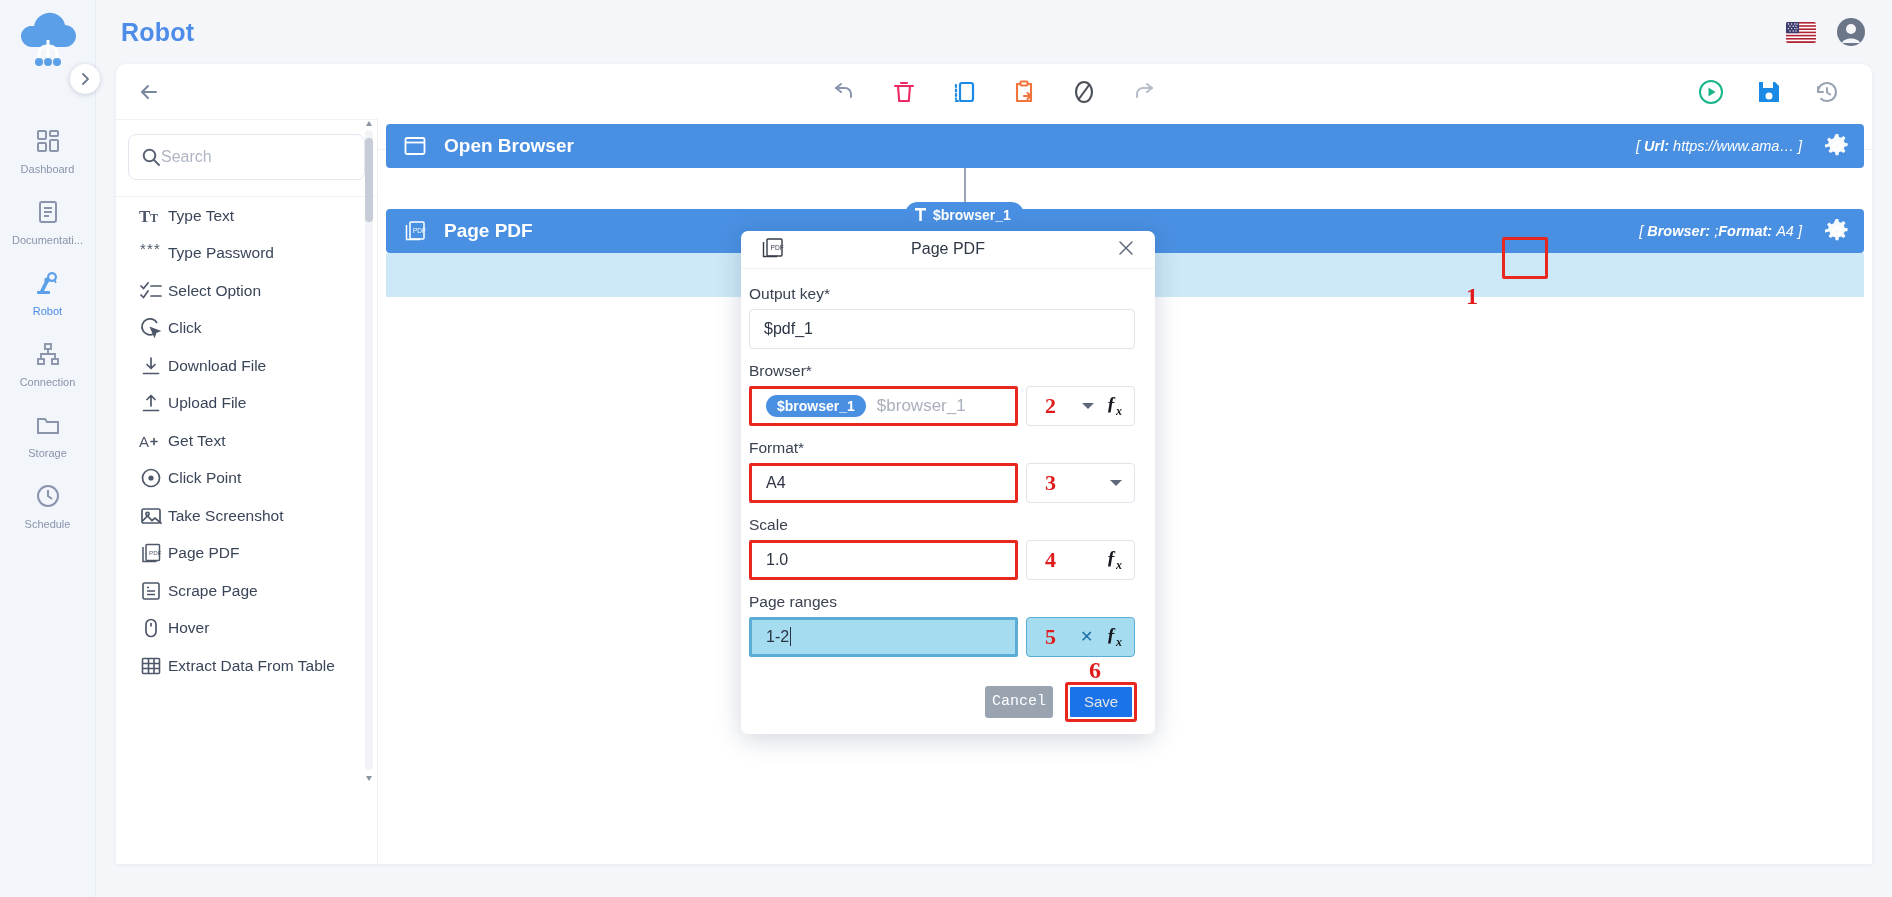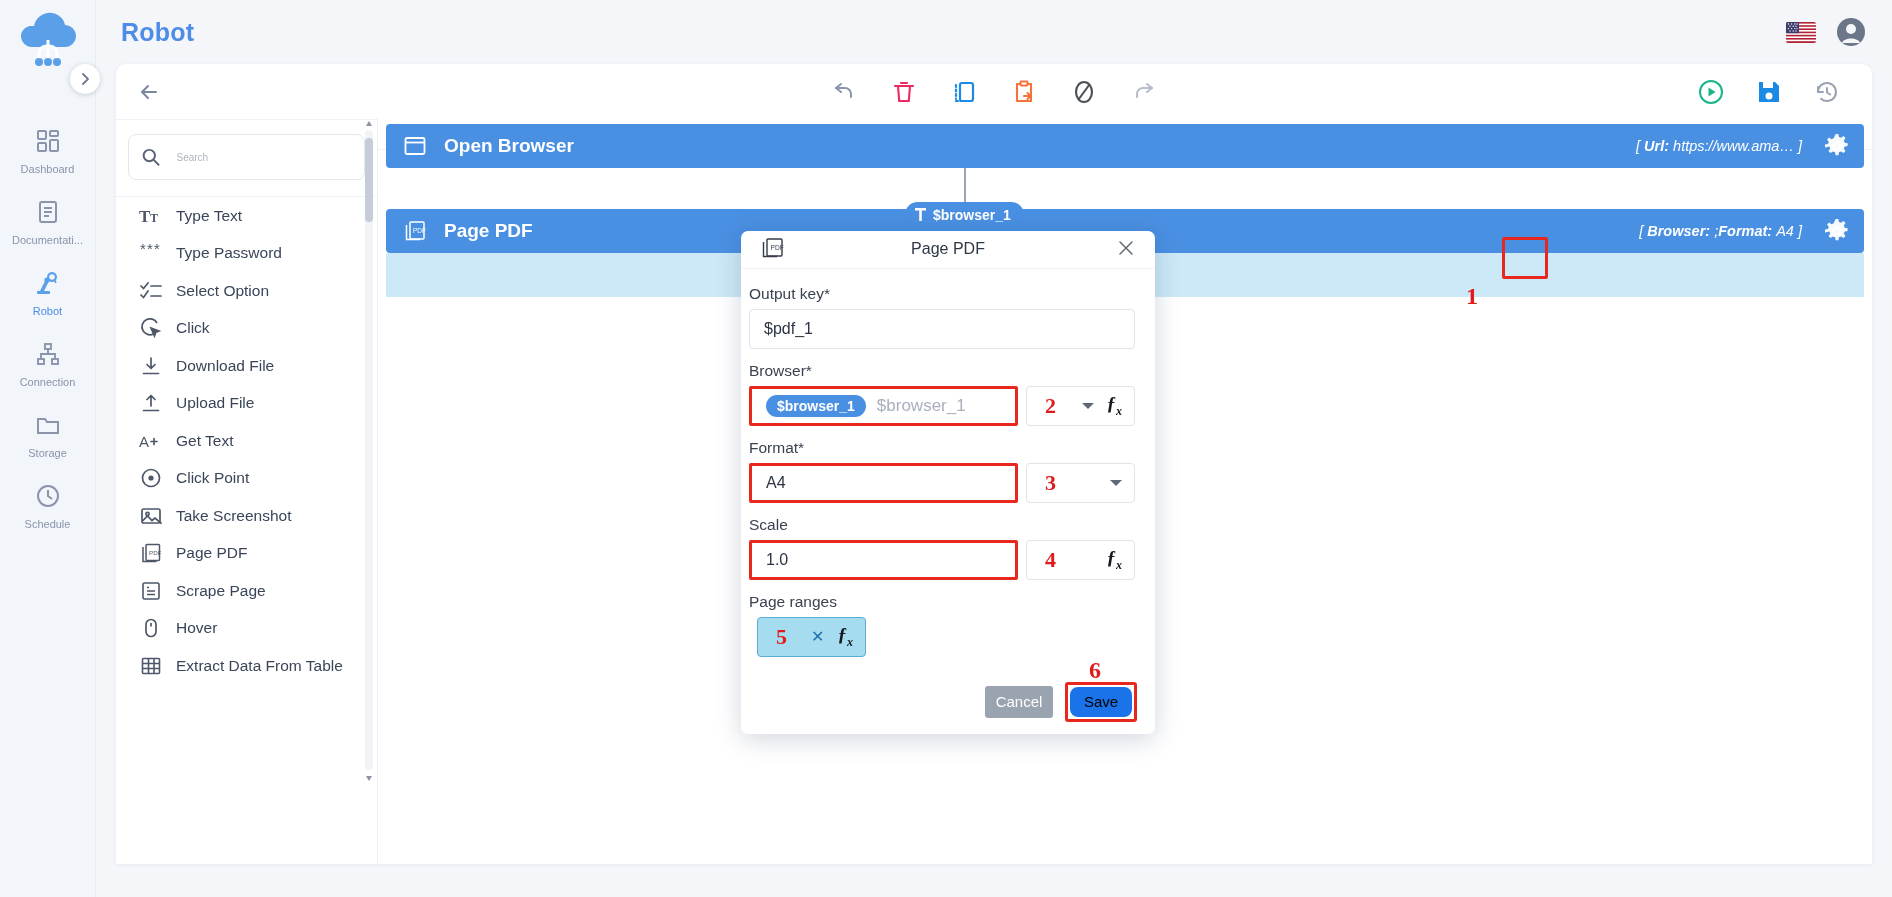--- a/index.html
+++ b/index.html
@@ -68,7 +68,7 @@
     display: flex; align-items: center; padding: 0 12px; background: #fff;
   }
   #search-input {
-    border: none; outline: none; margin-left: 16px; font-size: 10px; color: #a21caf;
+    border: none; outline: none; margin-left: 0; font-size: 16px; color: #a21caf;
     font-family: "Liberation Sans", sans-serif; width: 180px; background: transparent;
   }
   #search-input::placeholder { color: #aeb6c4; }

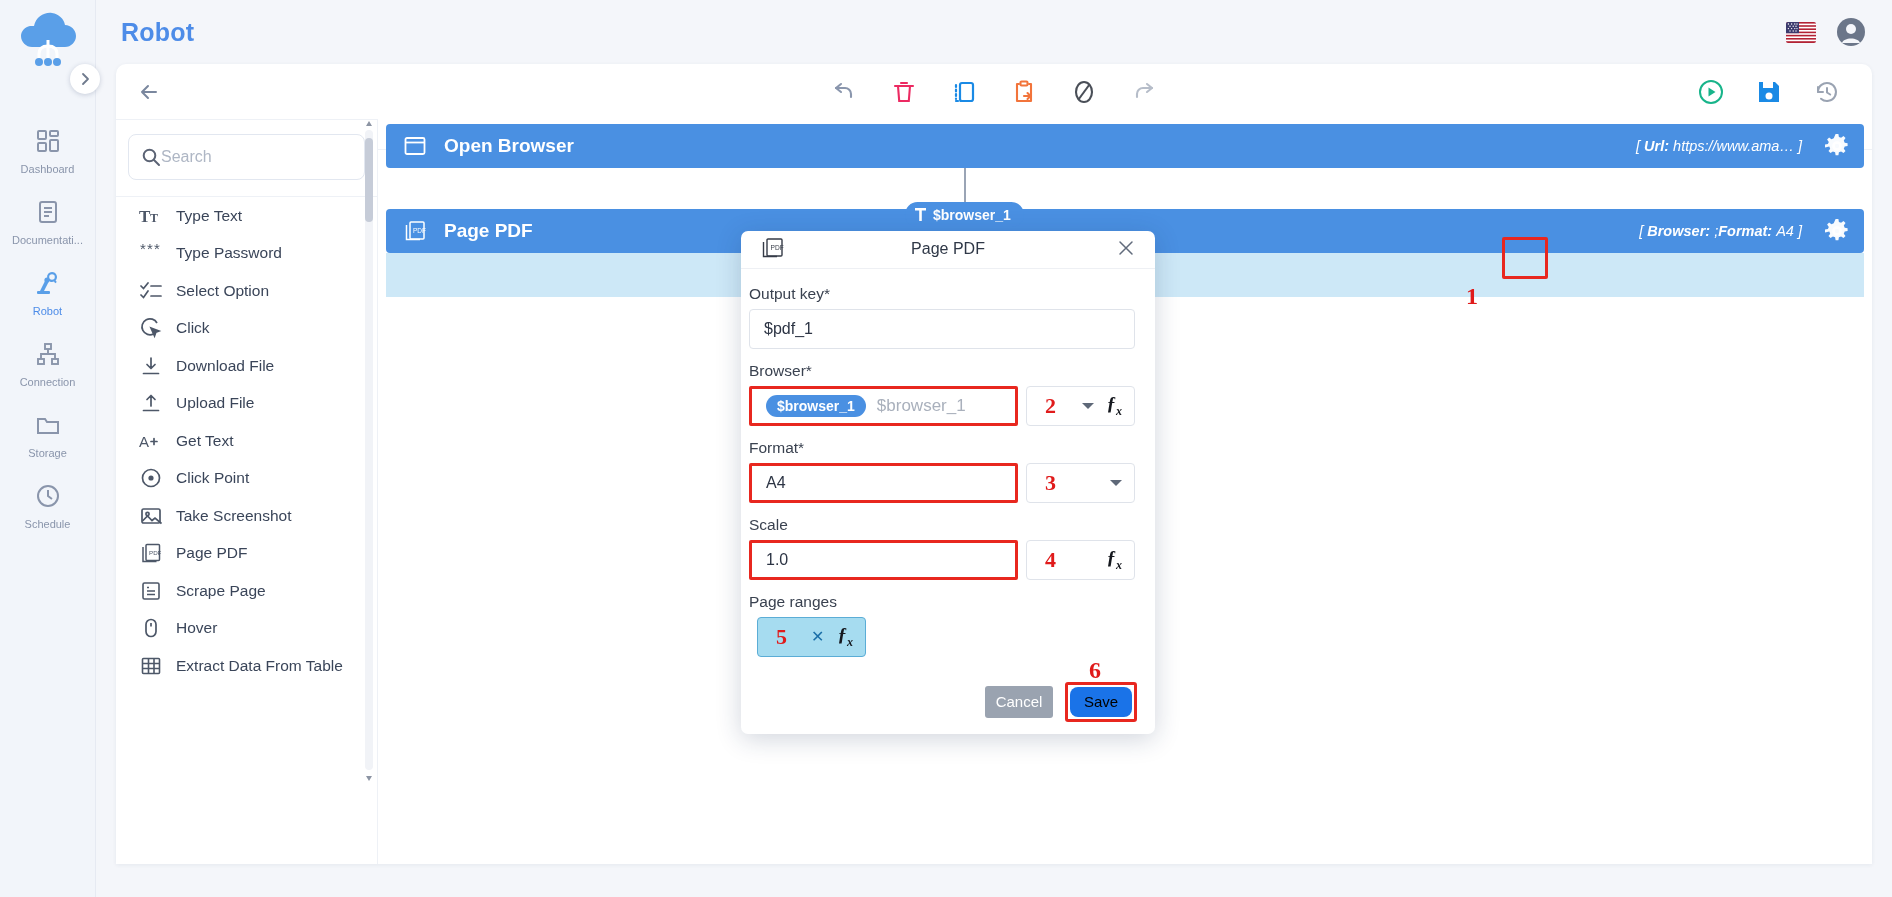--- a/index.html
+++ b/index.html
@@ -80,7 +80,7 @@
     height: 37.5px; display: flex; align-items: center; padding-left: 22px; cursor: pointer;
   }
   .act-ico { width: 26px; height: 24px; display:flex;align-items:center;justify-content:center; color: #4d5768; flex: none;}
-  .act-lbl { margin-left: 12px; font-size: 15.5px; color: #3a4559; white-space: nowrap; }
+  .act-lbl { margin-left: 4px; font-size: 15.5px; color: #3a4559; white-space: nowrap; }
   #list-scrollbar {
     position: absolute; right: 4px; top: 10px; width: 8px; height: 640px;
   }

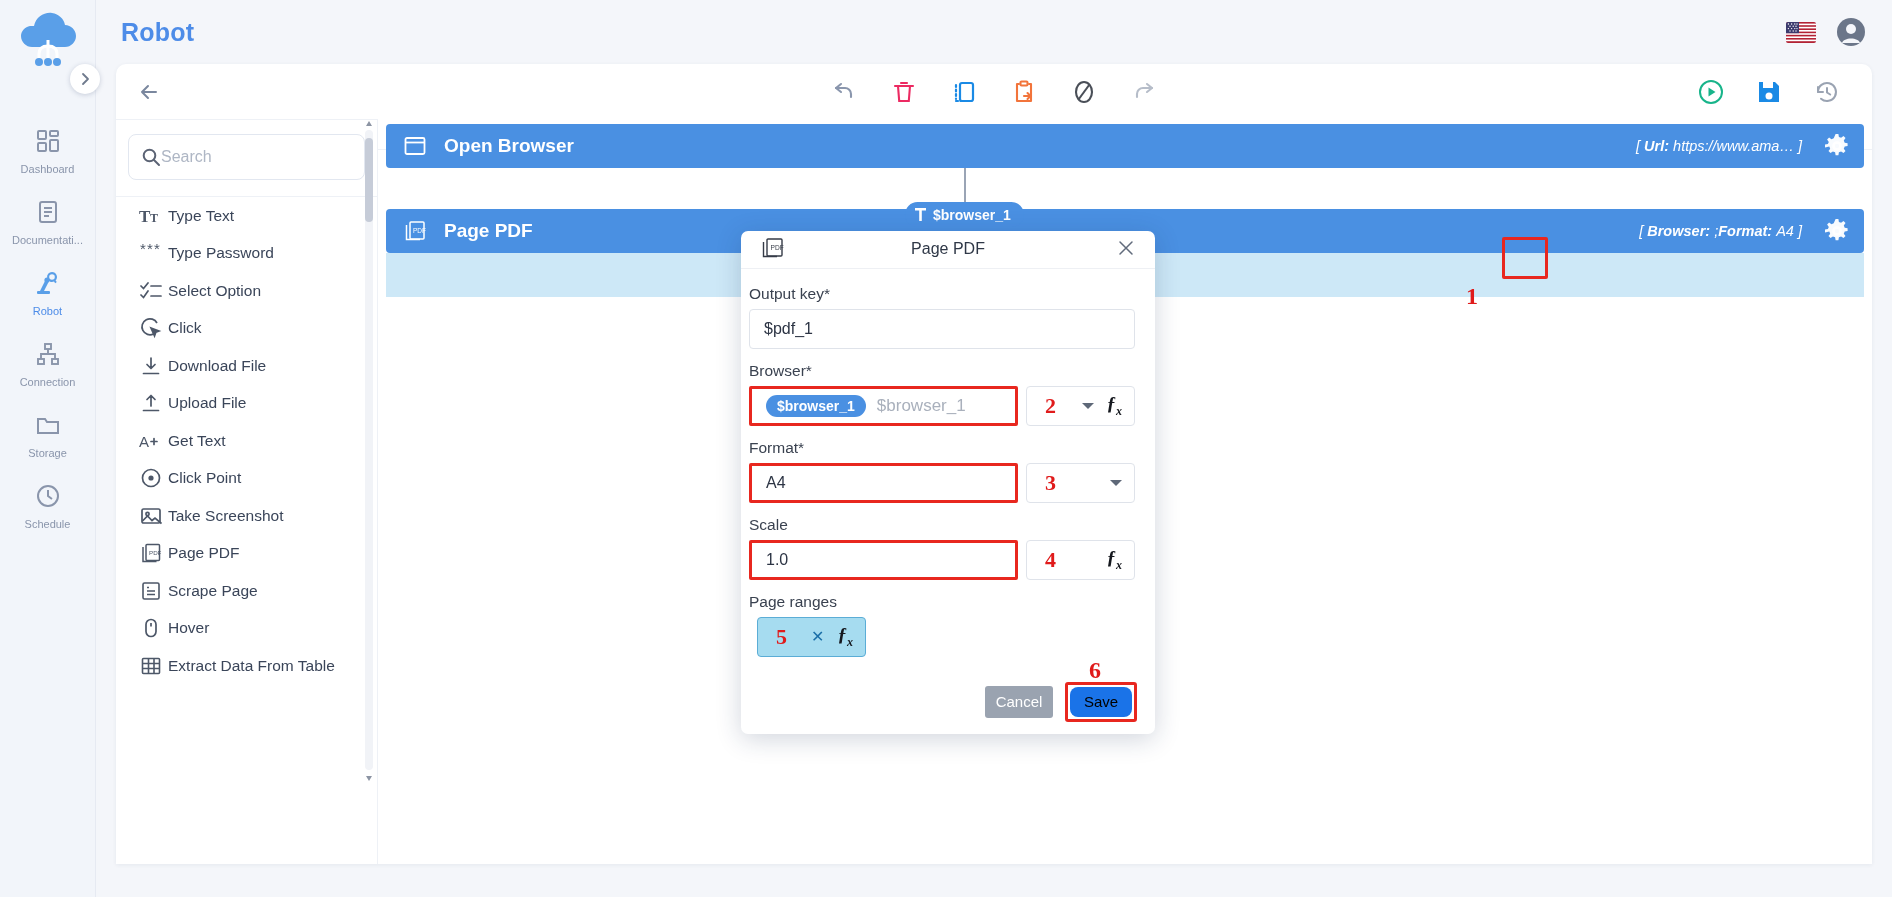--- a/index.html
+++ b/index.html
@@ -652,6 +652,10 @@
 
     <div class="f-label">Page ranges</div>
     <div class="f-row">
+      <div class="f-input redbox hl-blue">
+        <span>1-2</span>
+          <span class="cursor-bar"></span>
+      </div>
       <div class="f-side hl-blue">
         <span class="anno-num">5</span>
         <span style="color:#1a6fa8;font-size:16px;line-height:1;">✕</span>

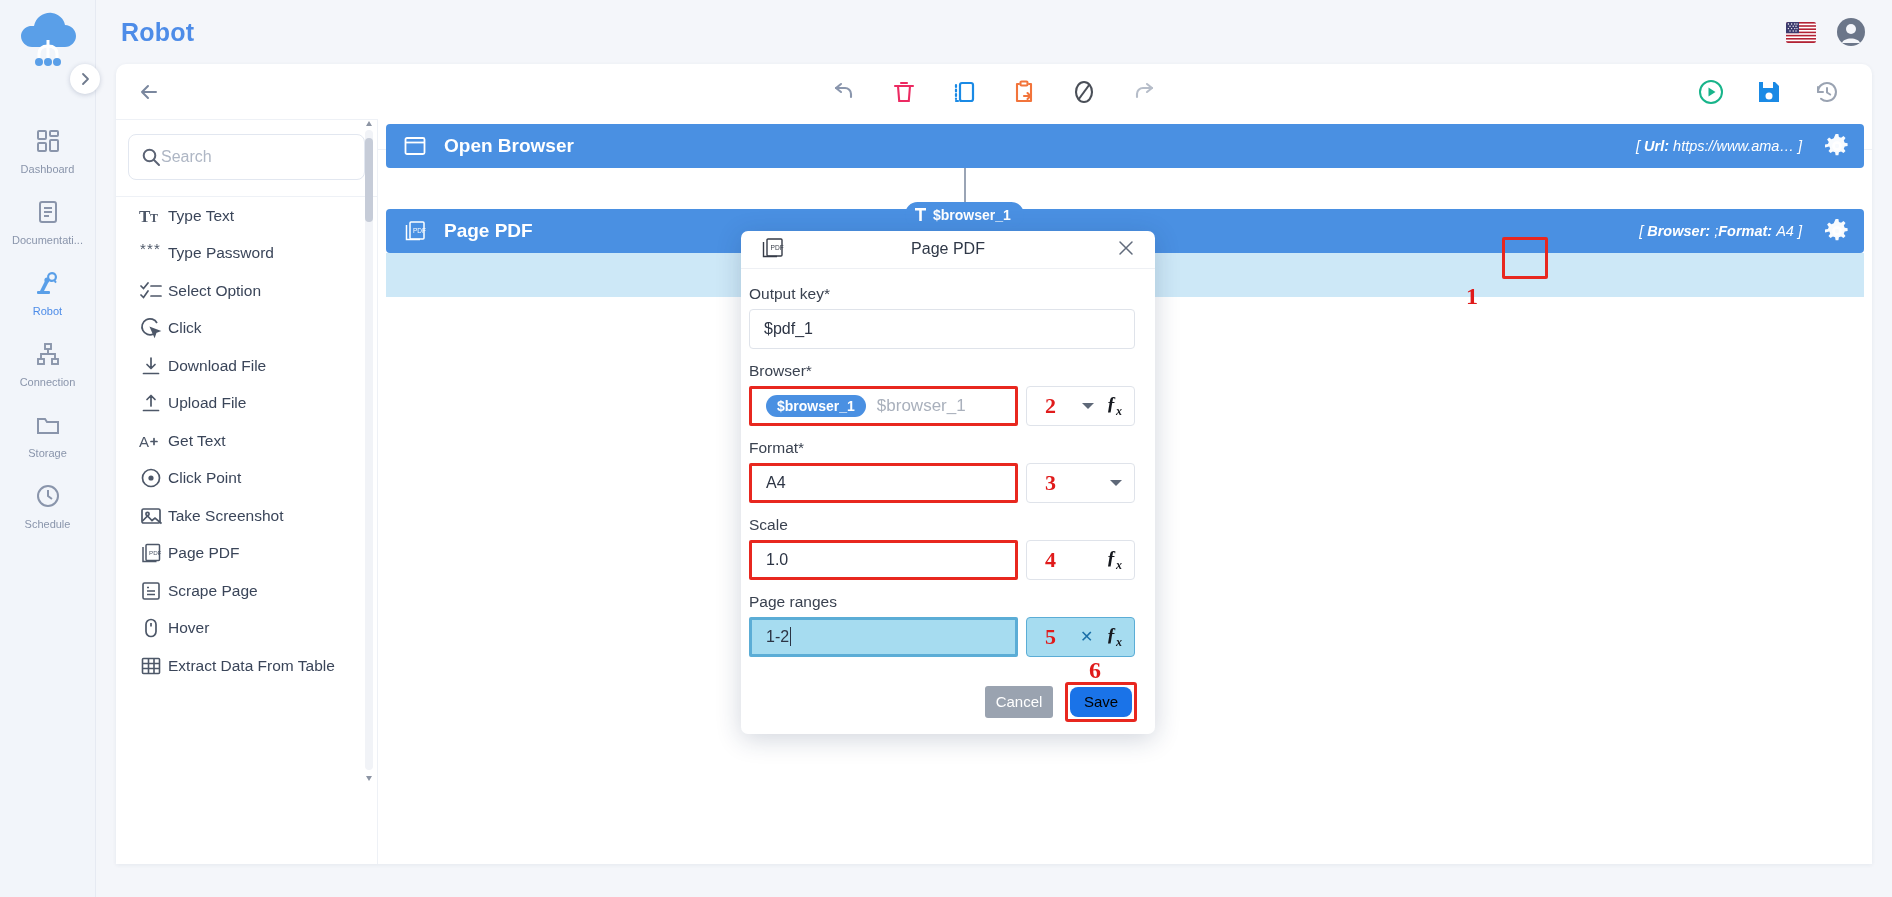--- a/index.html
+++ b/index.html
@@ -167,7 +167,7 @@
   #modal-foot { height: 72px; display: flex; align-items: center; justify-content: flex-end; padding-right: 18px; gap: 12px; }
   #btn-cancel {
     width: 68px; height: 32px; background: #9aa3b0; color: #fff; border: none; border-radius: 3px;
-    font-size: 15px; cursor: pointer; font-family: Liberation Sans, sans-serif;
+    font-size: 15px; cursor: pointer; font-family: Liberation Mono, monospace;
   }
   #btn-save-wrap { border: 3px solid #e8271f; border-radius: 3px; padding: 2px; position: relative; }
   #btn-save {

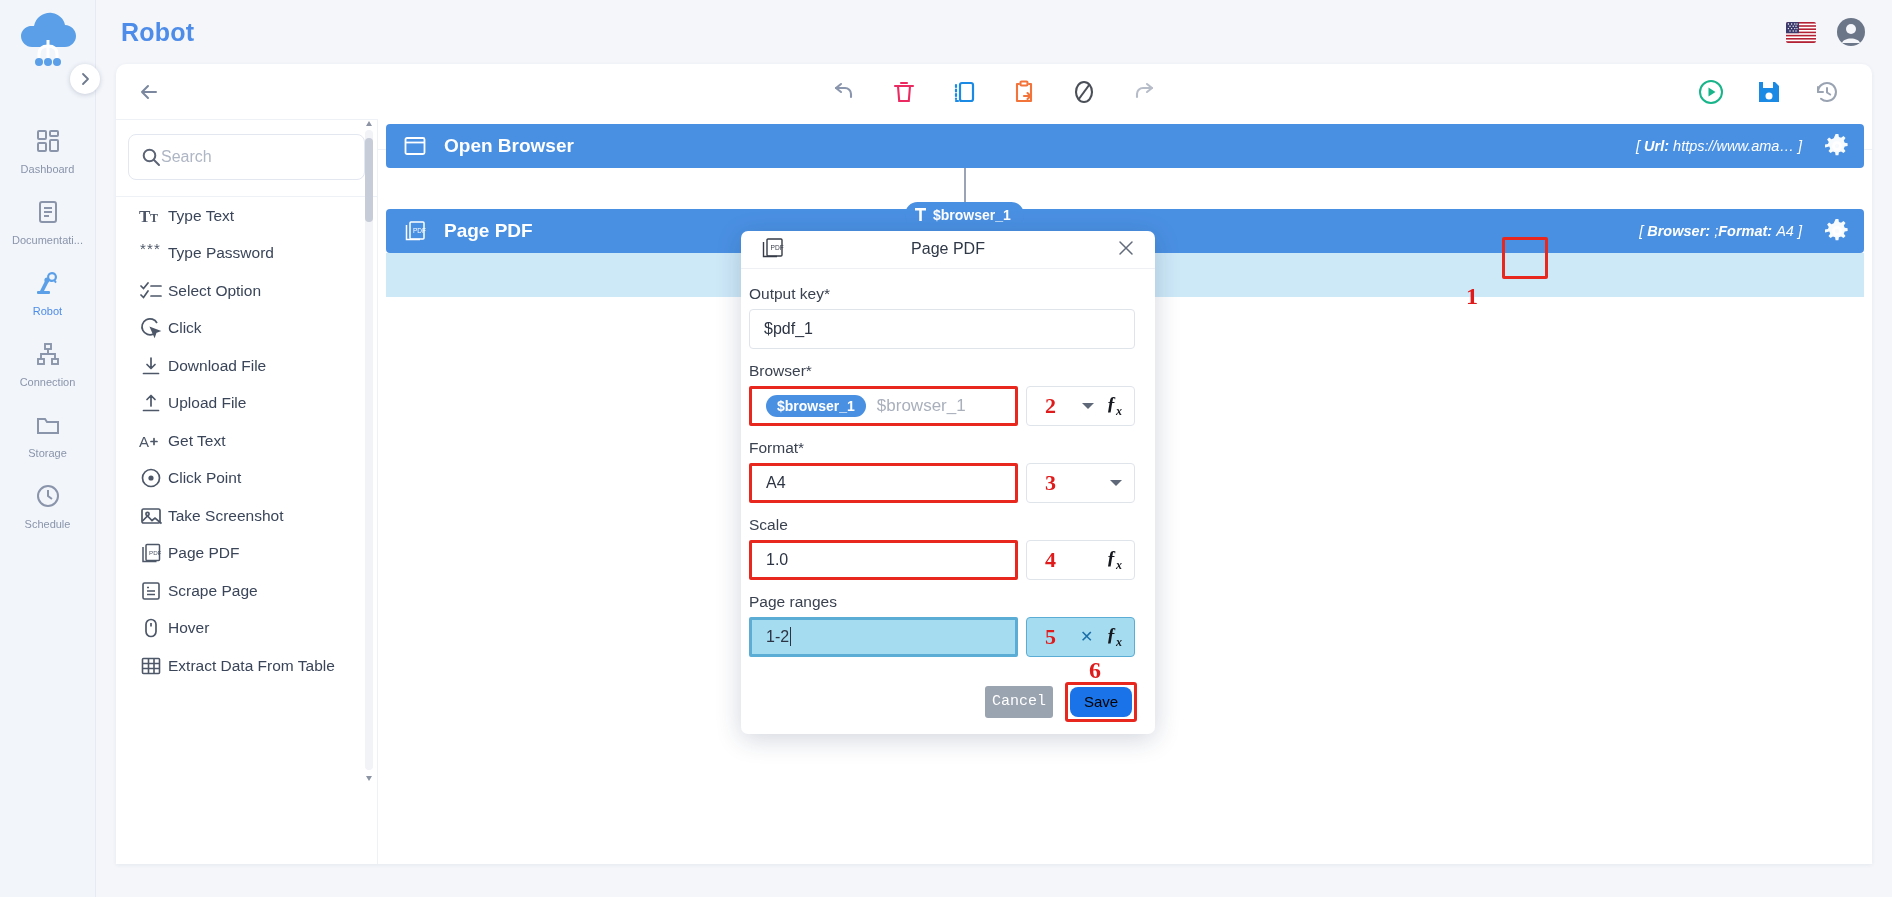--- a/index.html
+++ b/index.html
@@ -171,7 +171,7 @@
   }
   #btn-save-wrap { border: 3px solid #e8271f; border-radius: 3px; padding: 2px; position: relative; }
   #btn-save {
-    width: 62px; height: 30px; background: #1a73e8; color: #000000; border: none; border-radius: 8px;
+    width: 62px; height: 30px; background: #1a73e8; color: #e5e5e5; border: none; border-radius: 1px;
     font-size: 15px; cursor: pointer; font-family: "Liberation Sans", sans-serif;
   }
   .anno-free {

